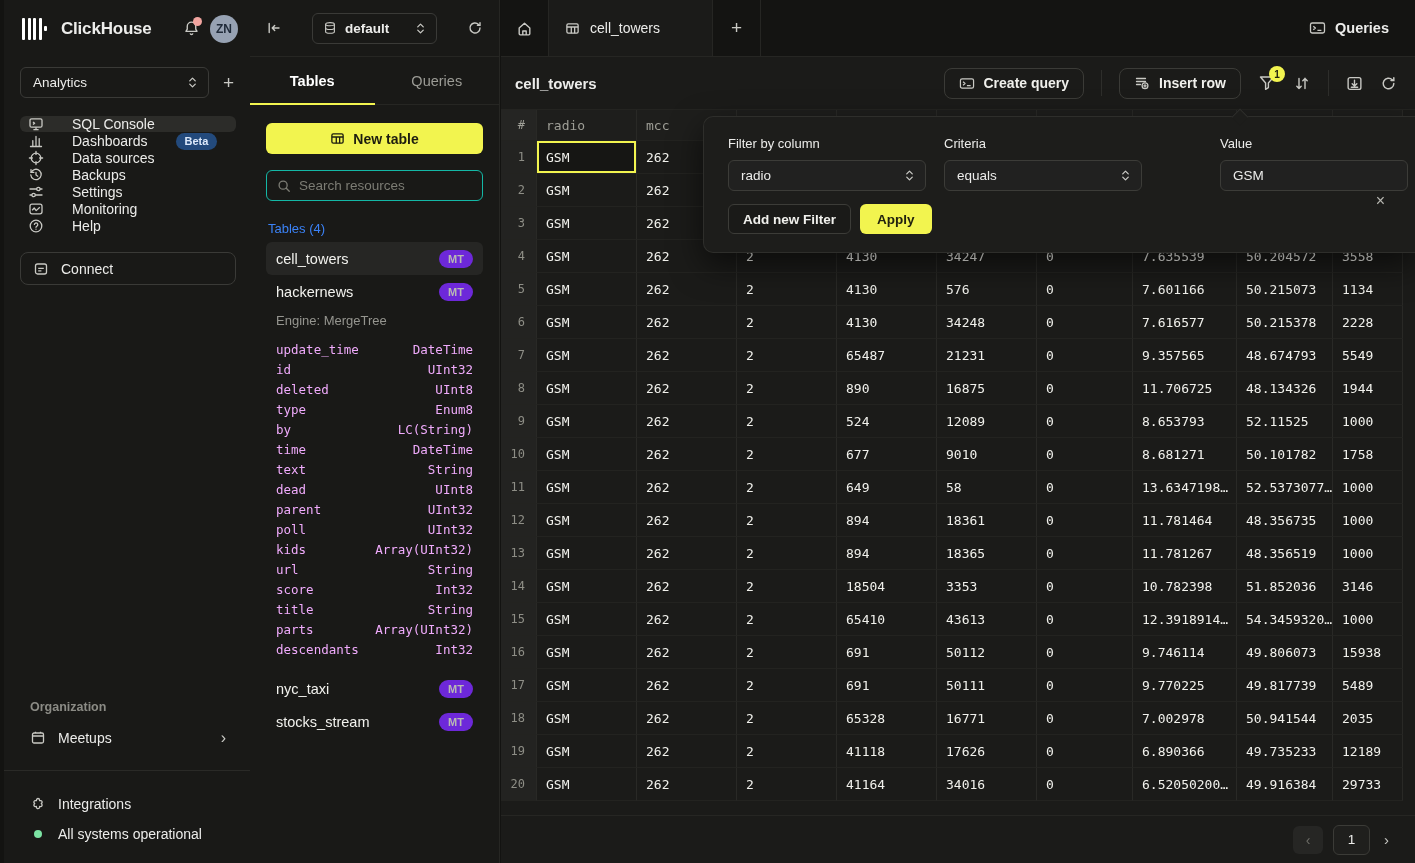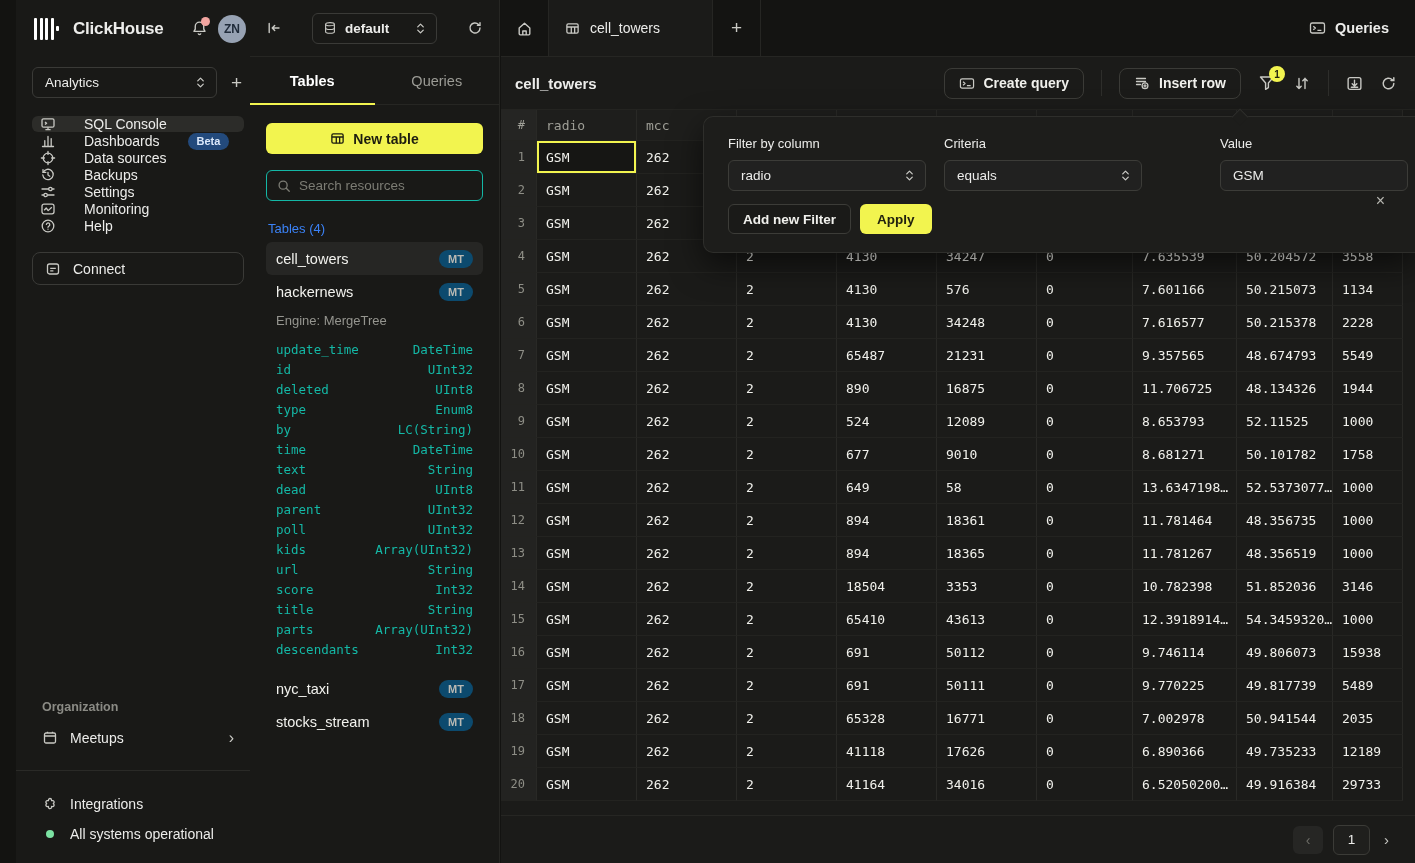--- a/index.html
+++ b/index.html
@@ -13,8 +13,8 @@
   .ic { display:flex; align-items:center; justify-content:center; color:#c9c9c4; }
 
   
-  .sidebar { position:absolute; left:16px; top:0; width:250px; height:863px;
-    background:#191917; border-right:6px solid #f9a8d4; display:flex; flex-direction:column; }
+  .sidebar { position:absolute; left:4px; top:0; width:250px; height:863px;
+    background:#191917; border-right:2px solid #f9a8d4; display:flex; flex-direction:column; }
   .sb-header { height:57px; display:flex; align-items:center; padding:0 14px 0 18px; gap:10px; flex:none; }
   .logo-bars { display:flex; align-items:center; gap:2.5px; height:22px; }
   .logo-bars i { width:3px; height:22px; background:#fff; border-radius:1px; }

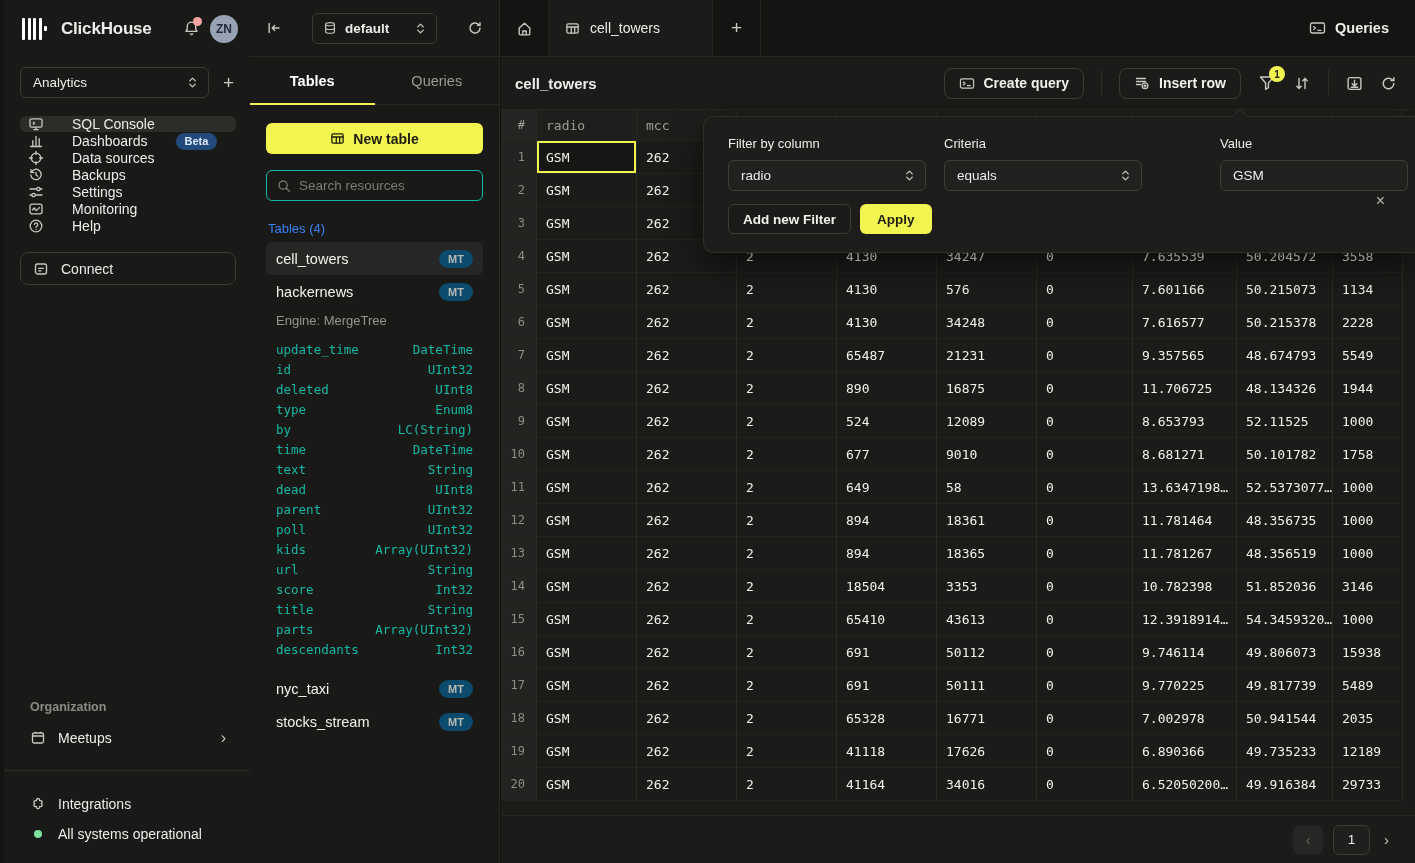--- a/index.html
+++ b/index.html
@@ -72,7 +72,7 @@
   .tbl-item { height:33px; display:flex; align-items:center; justify-content:space-between;
     padding:0 10px; border-radius:6px; font-size:14.5px; color:#f2f2ee; }
   .tbl-item.selected { background:#262624; }
-  .badge-mt { background:#0c4a6e; color:#b9b9b3; font-size:11px; font-weight:700; padding:3px 9px; border-radius:10px; }
+  .badge-mt { background:#6d28d9; color:#b9b9b3; font-size:11px; font-weight:700; padding:3px 9px; border-radius:10px; }
   .engine-label { padding:5px 10px 8px; color:#95958f; font-size:13px; }
   .schema { padding:4px 10px 12px; }
   .schema-row { display:flex; justify-content:space-between; line-height:20px;

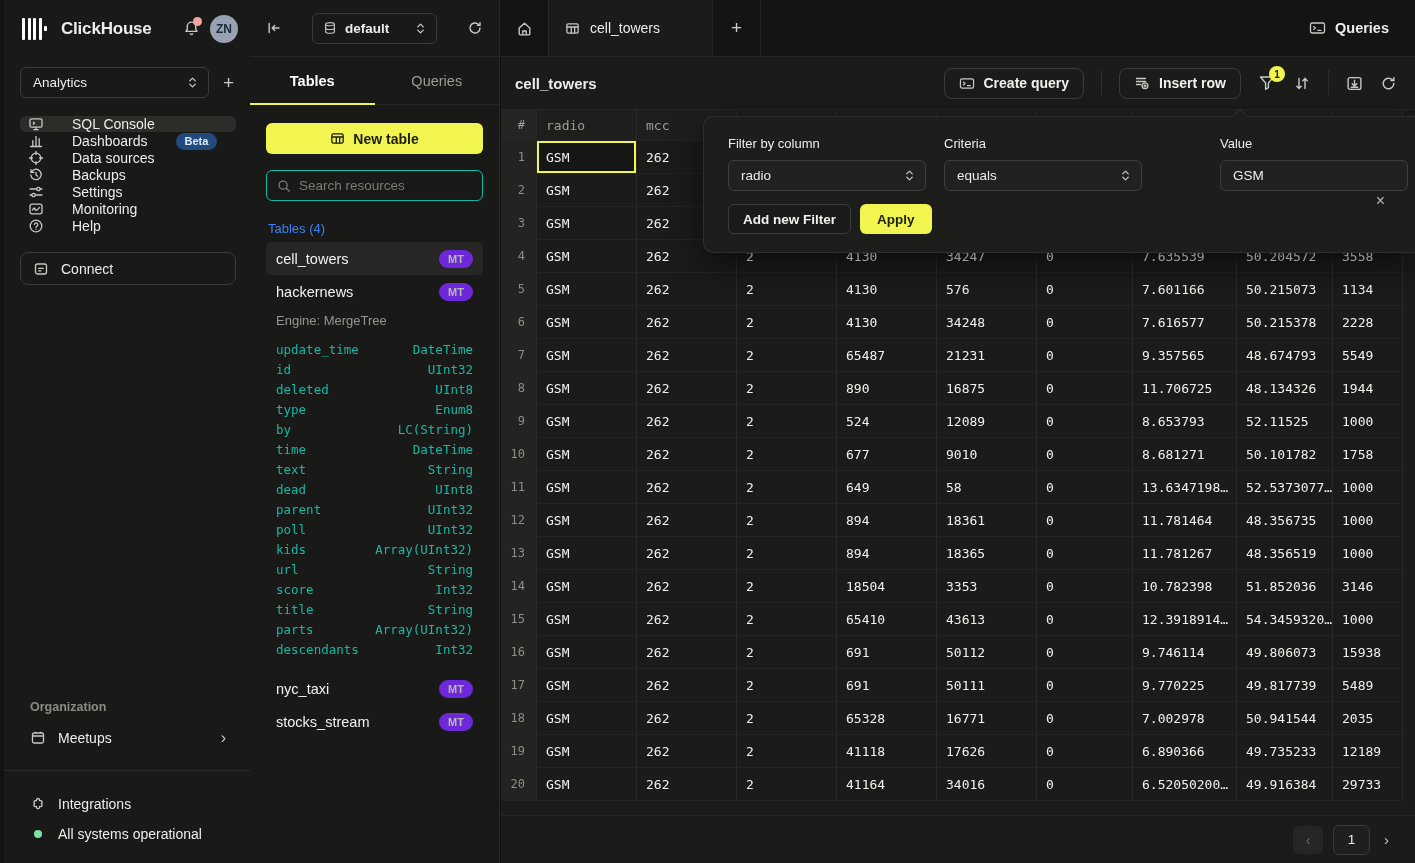--- a/index.html
+++ b/index.html
@@ -76,7 +76,7 @@
   .engine-label { padding:5px 10px 8px; color:#95958f; font-size:13px; }
   .schema { padding:4px 10px 12px; }
   .schema-row { display:flex; justify-content:space-between; line-height:20px;
-    font-family:"DejaVu Sans Mono", monospace; font-size:12.5px; color:#14b8a6; }
+    font-family:"DejaVu Sans Mono", monospace; font-size:12.5px; color:#f0abfc; }
 
   
   .main { position:absolute; left:501px; top:0; right:0; height:863px;

